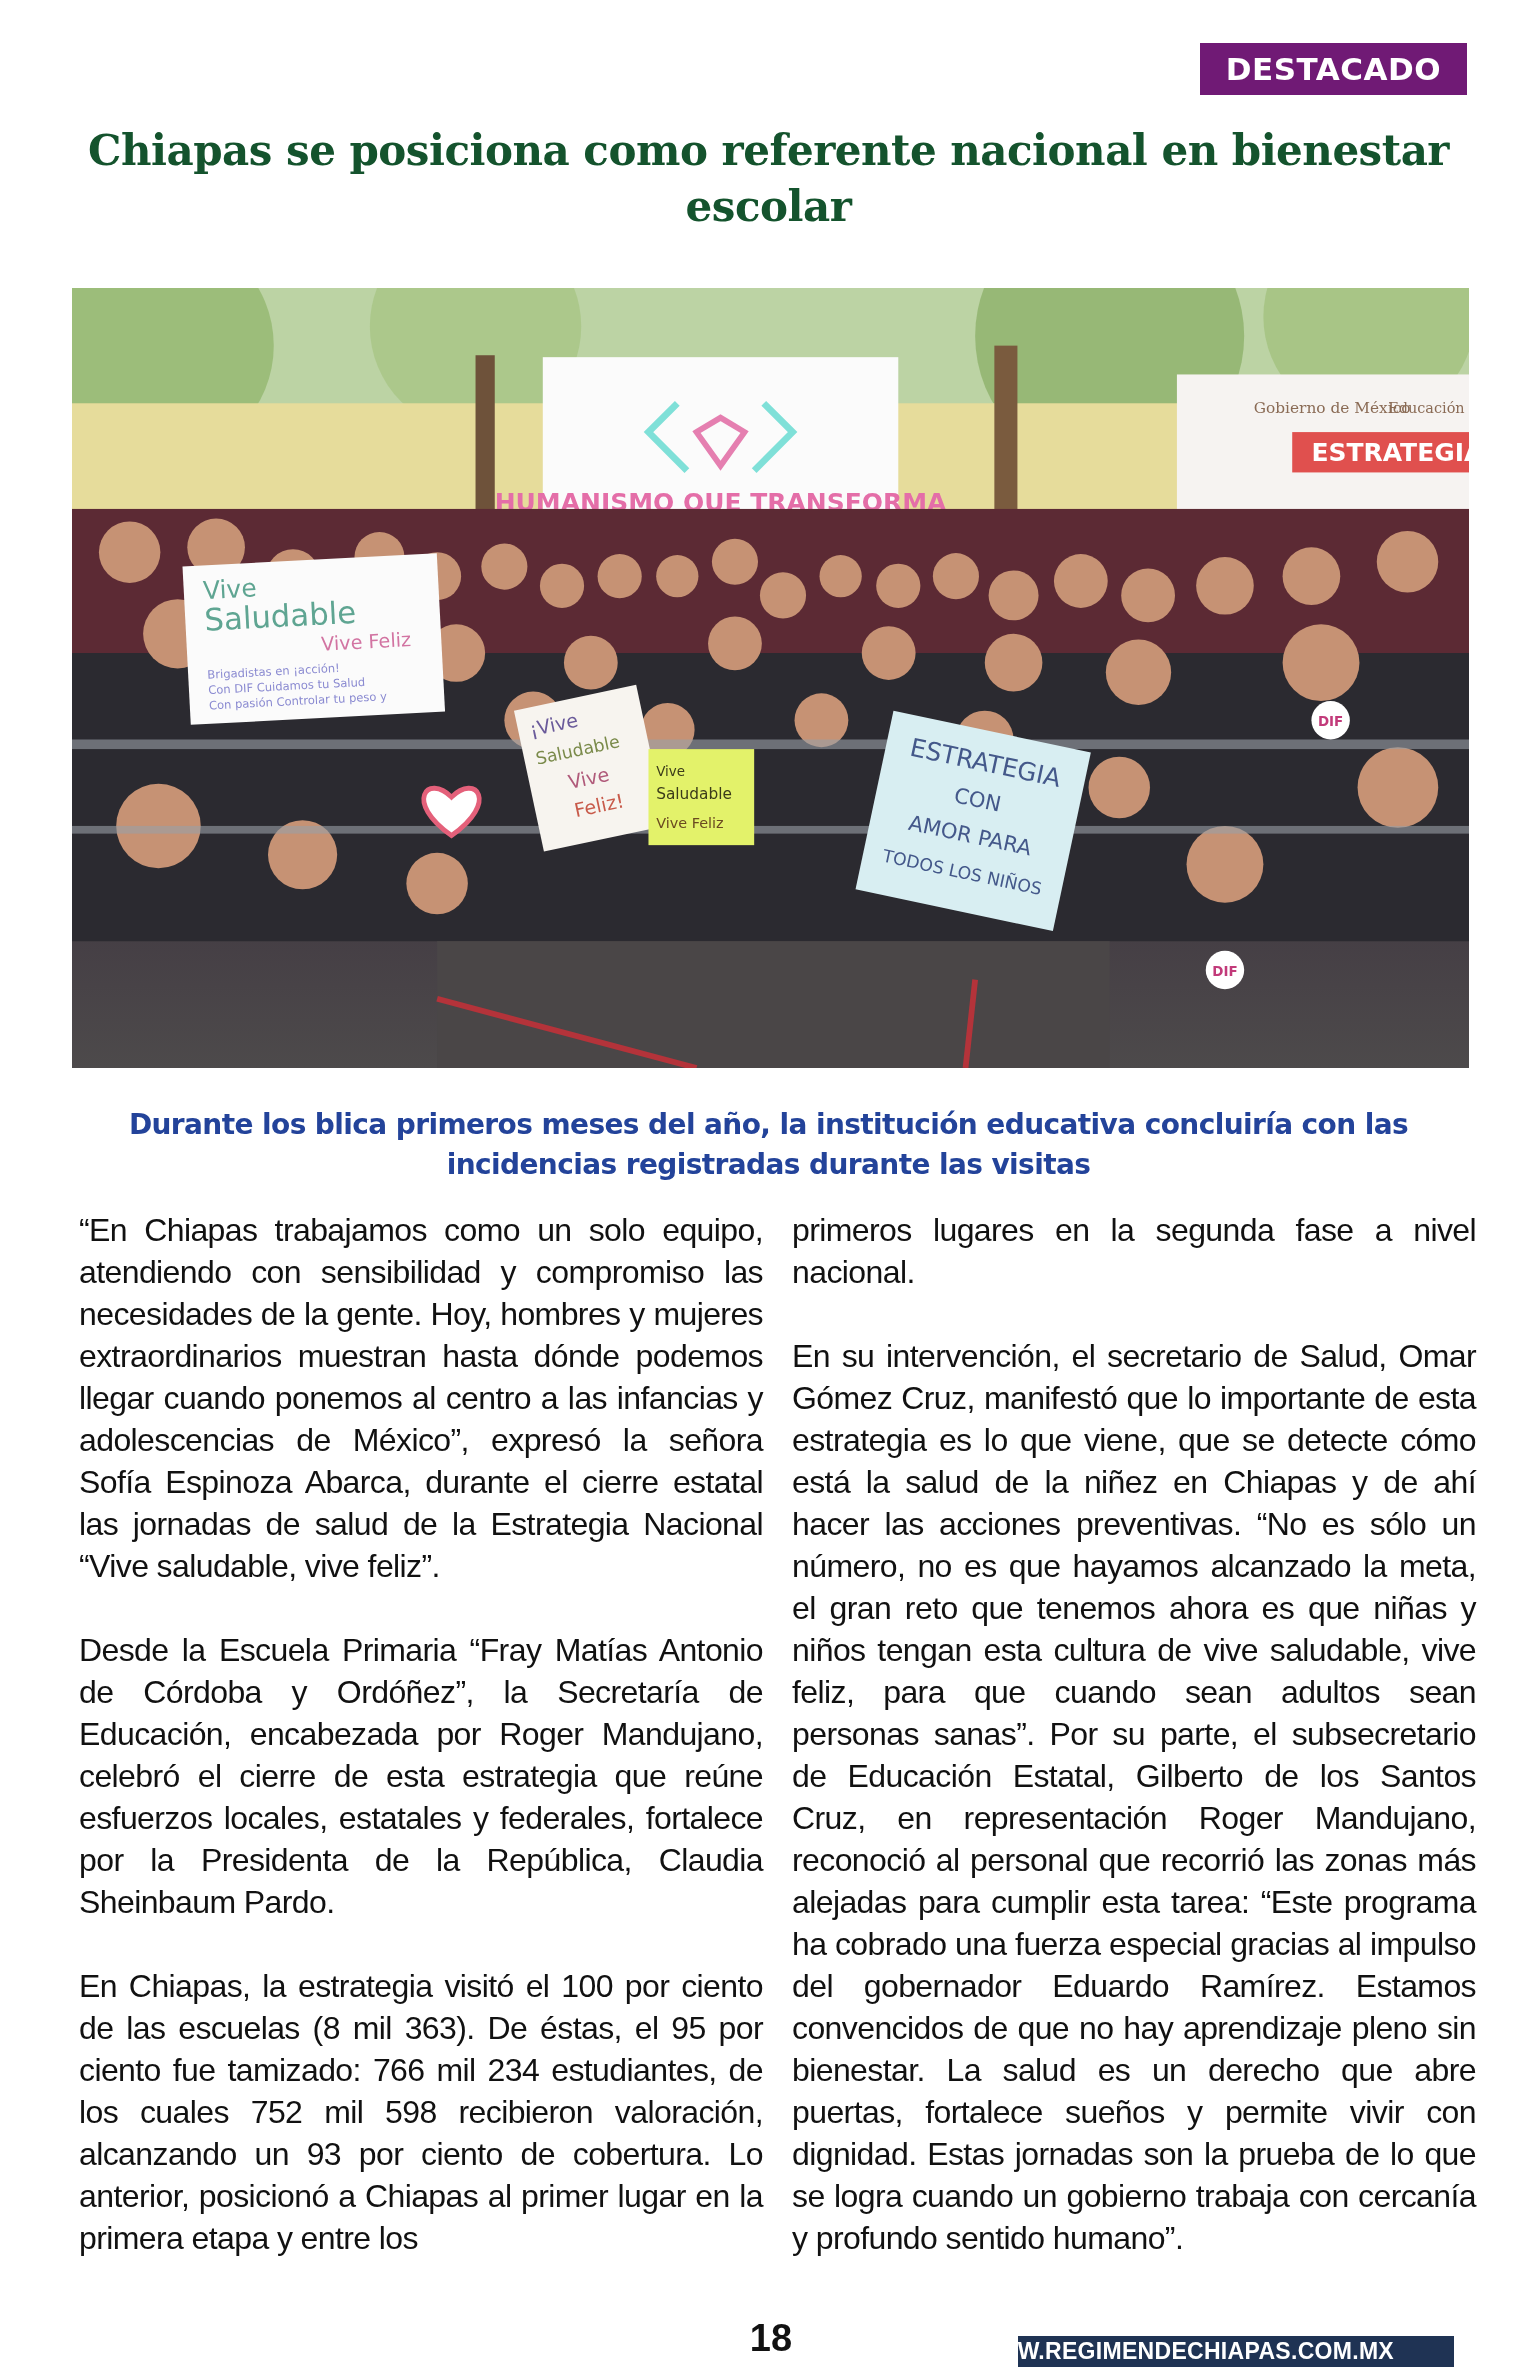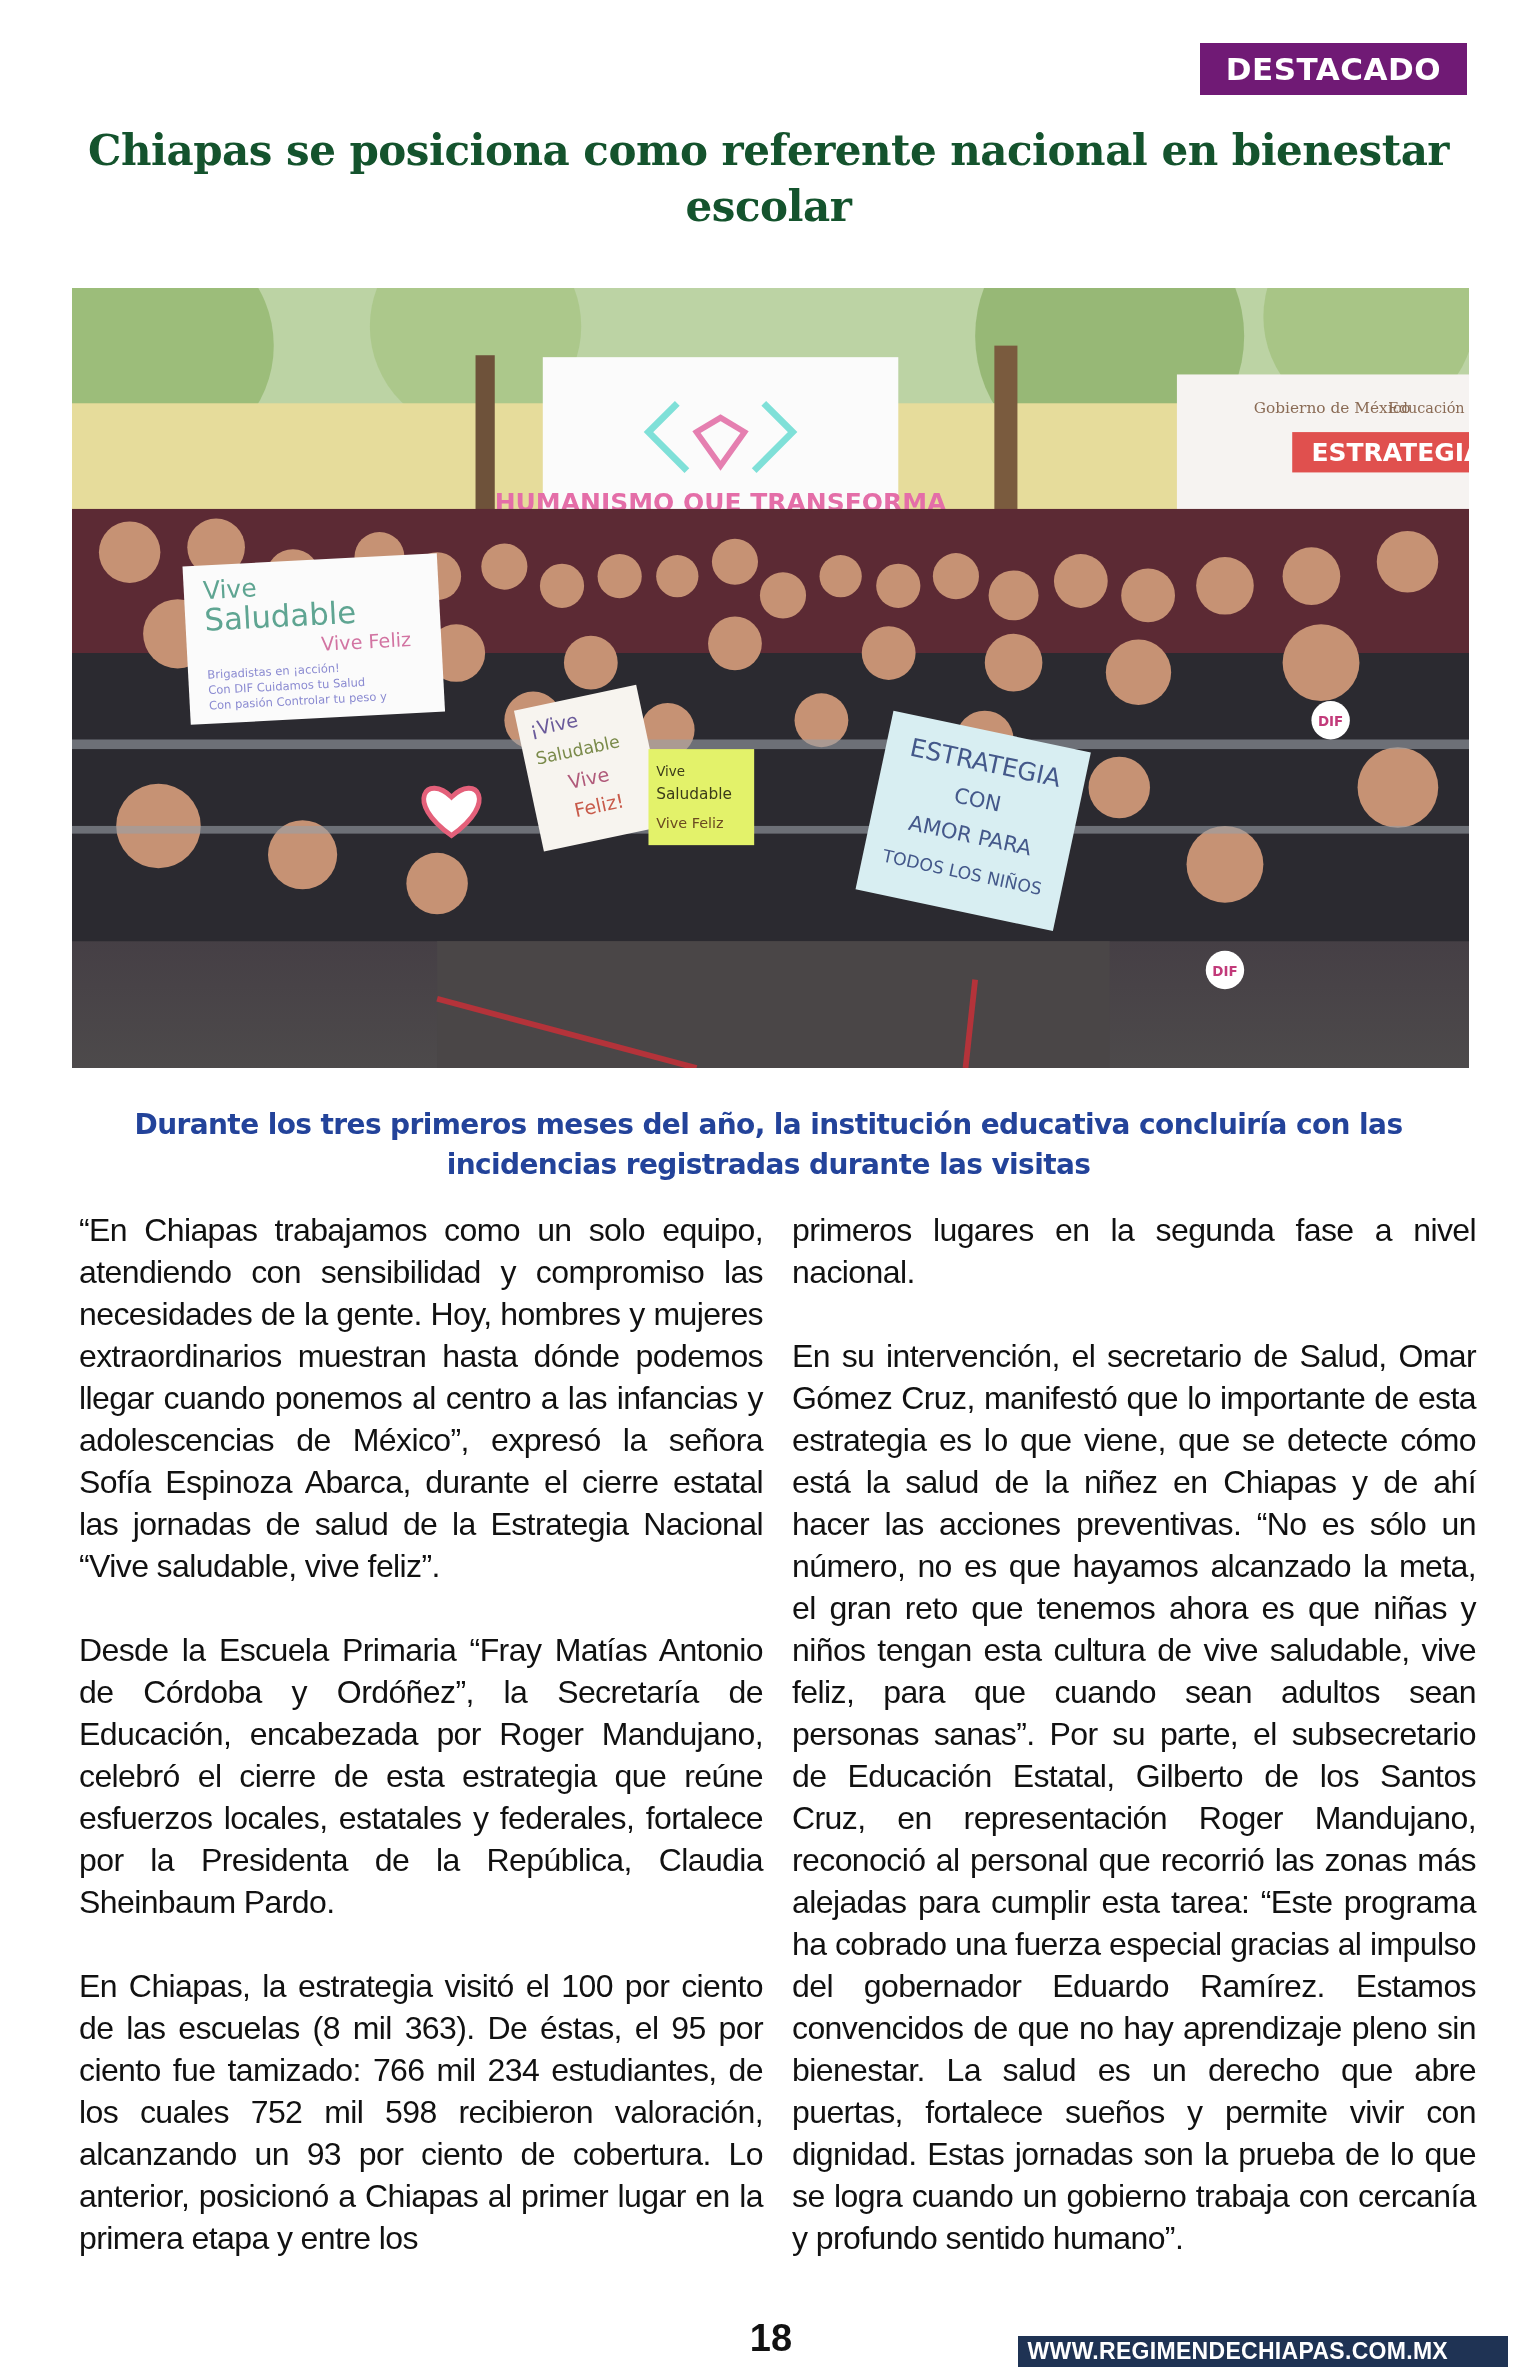--- a/index.html
+++ b/index.html
@@ -184,7 +184,7 @@
   </svg>
 </div>
 
-<p class="subheadline">Durante los tres primeros meses del año, la institución educativa concluiría con las incidencias registradas durante las visitas</p>
+<p class="subheadline">Durante los blica primeros meses del año, la institución educativa concluiría con las incidencias registradas durante las visitas</p>
 
 <div class="column col-left">
   <p>“En Chiapas trabajamos como un solo equi­po, atendiendo con sensibilidad y compromi­so las necesidades de la gente. Hoy, hombres y mujeres extraordinarios muestran hasta dónde podemos llegar cuando ponemos al centro a las infancias y adolescencias de Mé­xico”, expresó la señora Sofía Espinoza Abar­ca, durante el cierre estatal las jornadas de salud de la Estrategia Nacional “Vive saluda­ble, vive feliz”.</p>

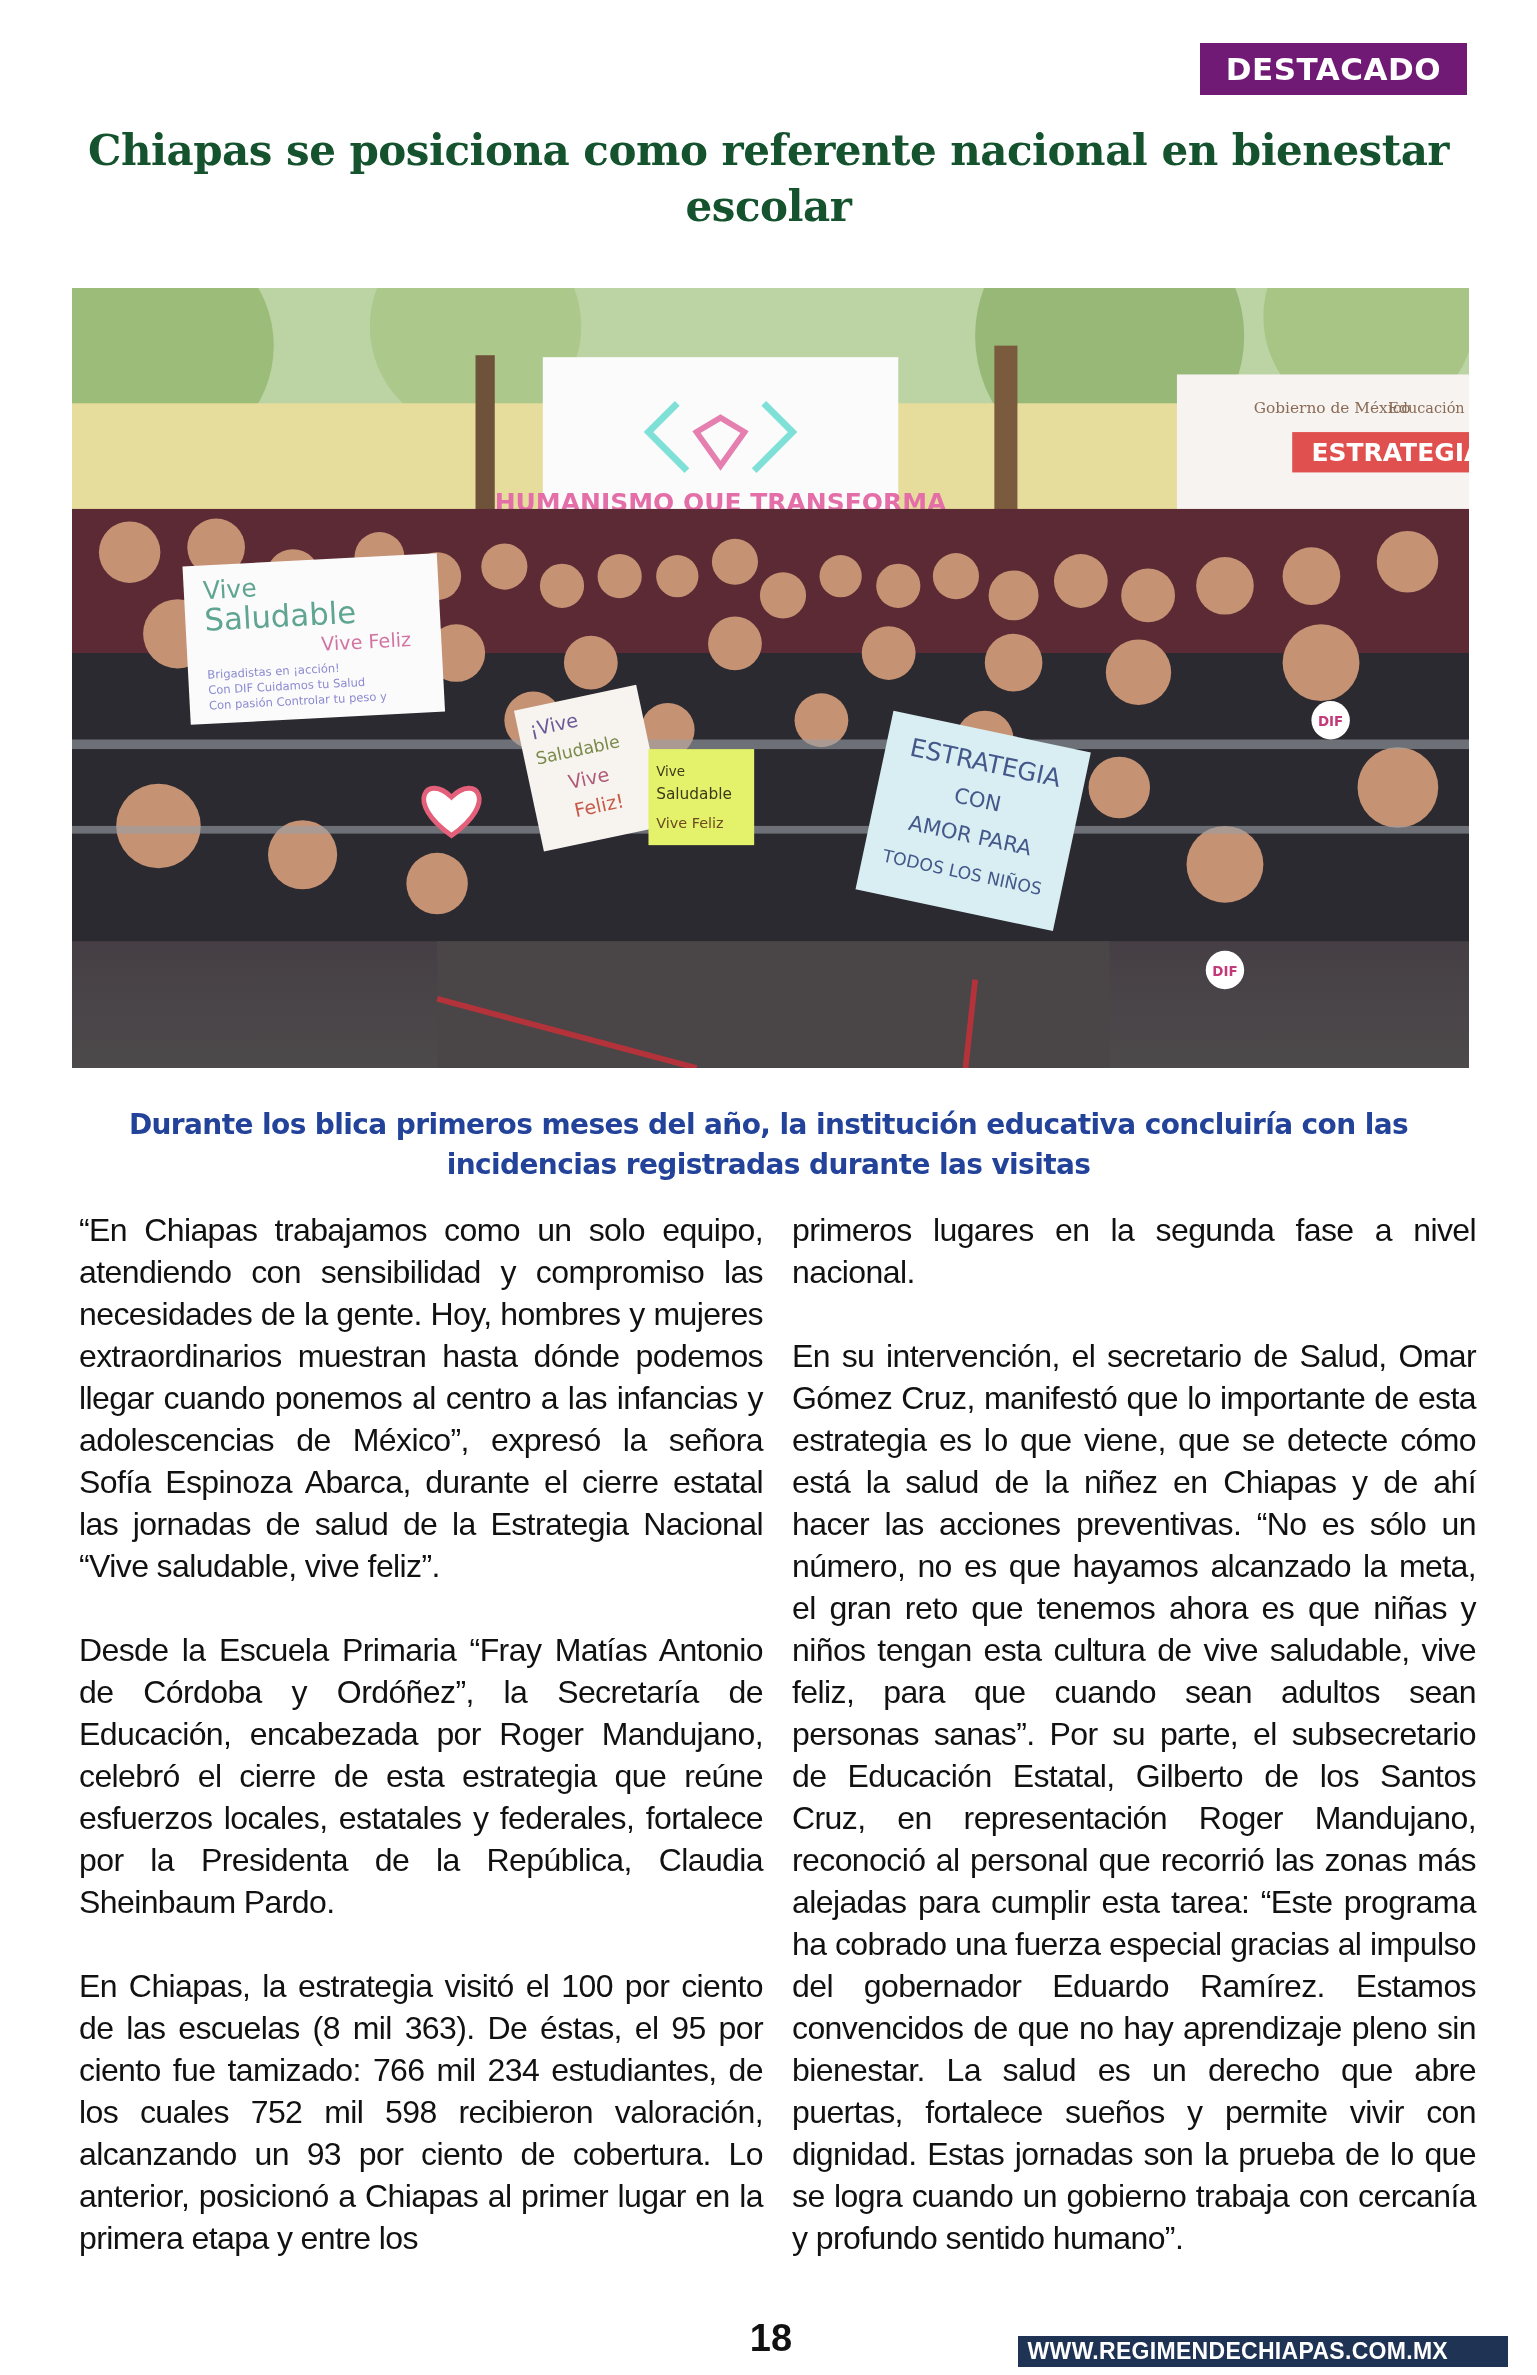--- a/index.html
+++ b/index.html
@@ -45,7 +45,7 @@
     font-family: "Liberation Sans", sans-serif; font-weight: bold; font-size: 38px; color: #111111;
   }
   .site-url {
-    position: absolute; left: 1018px; top: 2336px; width: 490px; height: 31px;
+    position: absolute; left: 1018px; top: 2336px; width: 436px; height: 31px;
     background: #1f3354; color: #ffffff; font-family: "Liberation Sans", sans-serif;
     font-weight: bold; font-size: 23px; letter-spacing: 0.3px;
     display: flex; align-items: center; justify-content: flex-end; padding-right: 60px; box-sizing: border-box;

